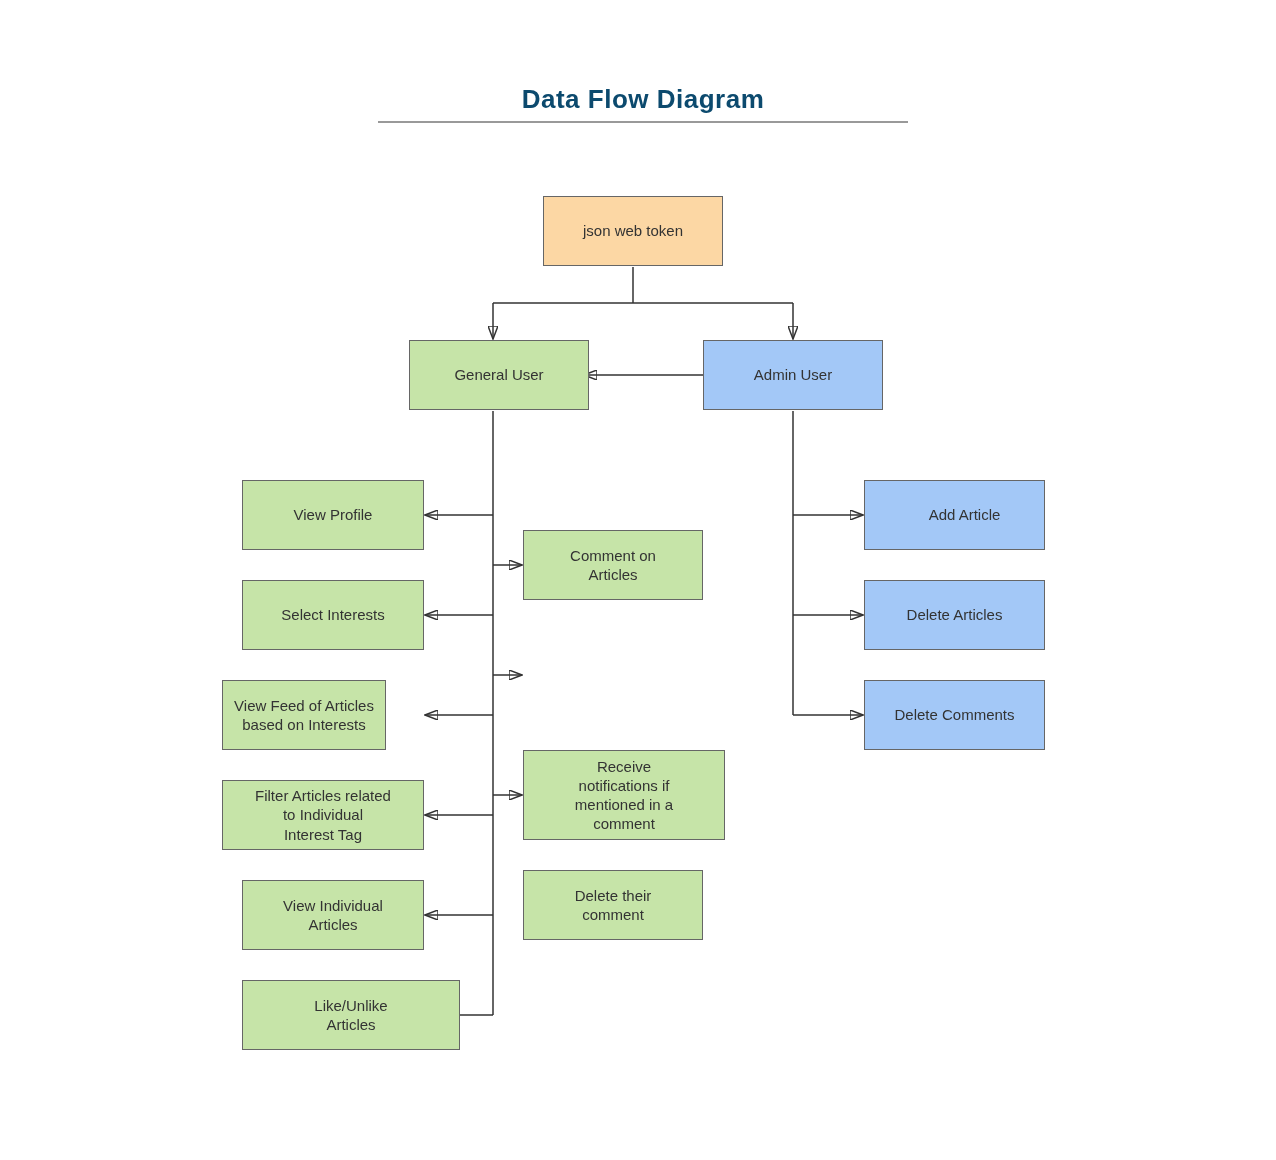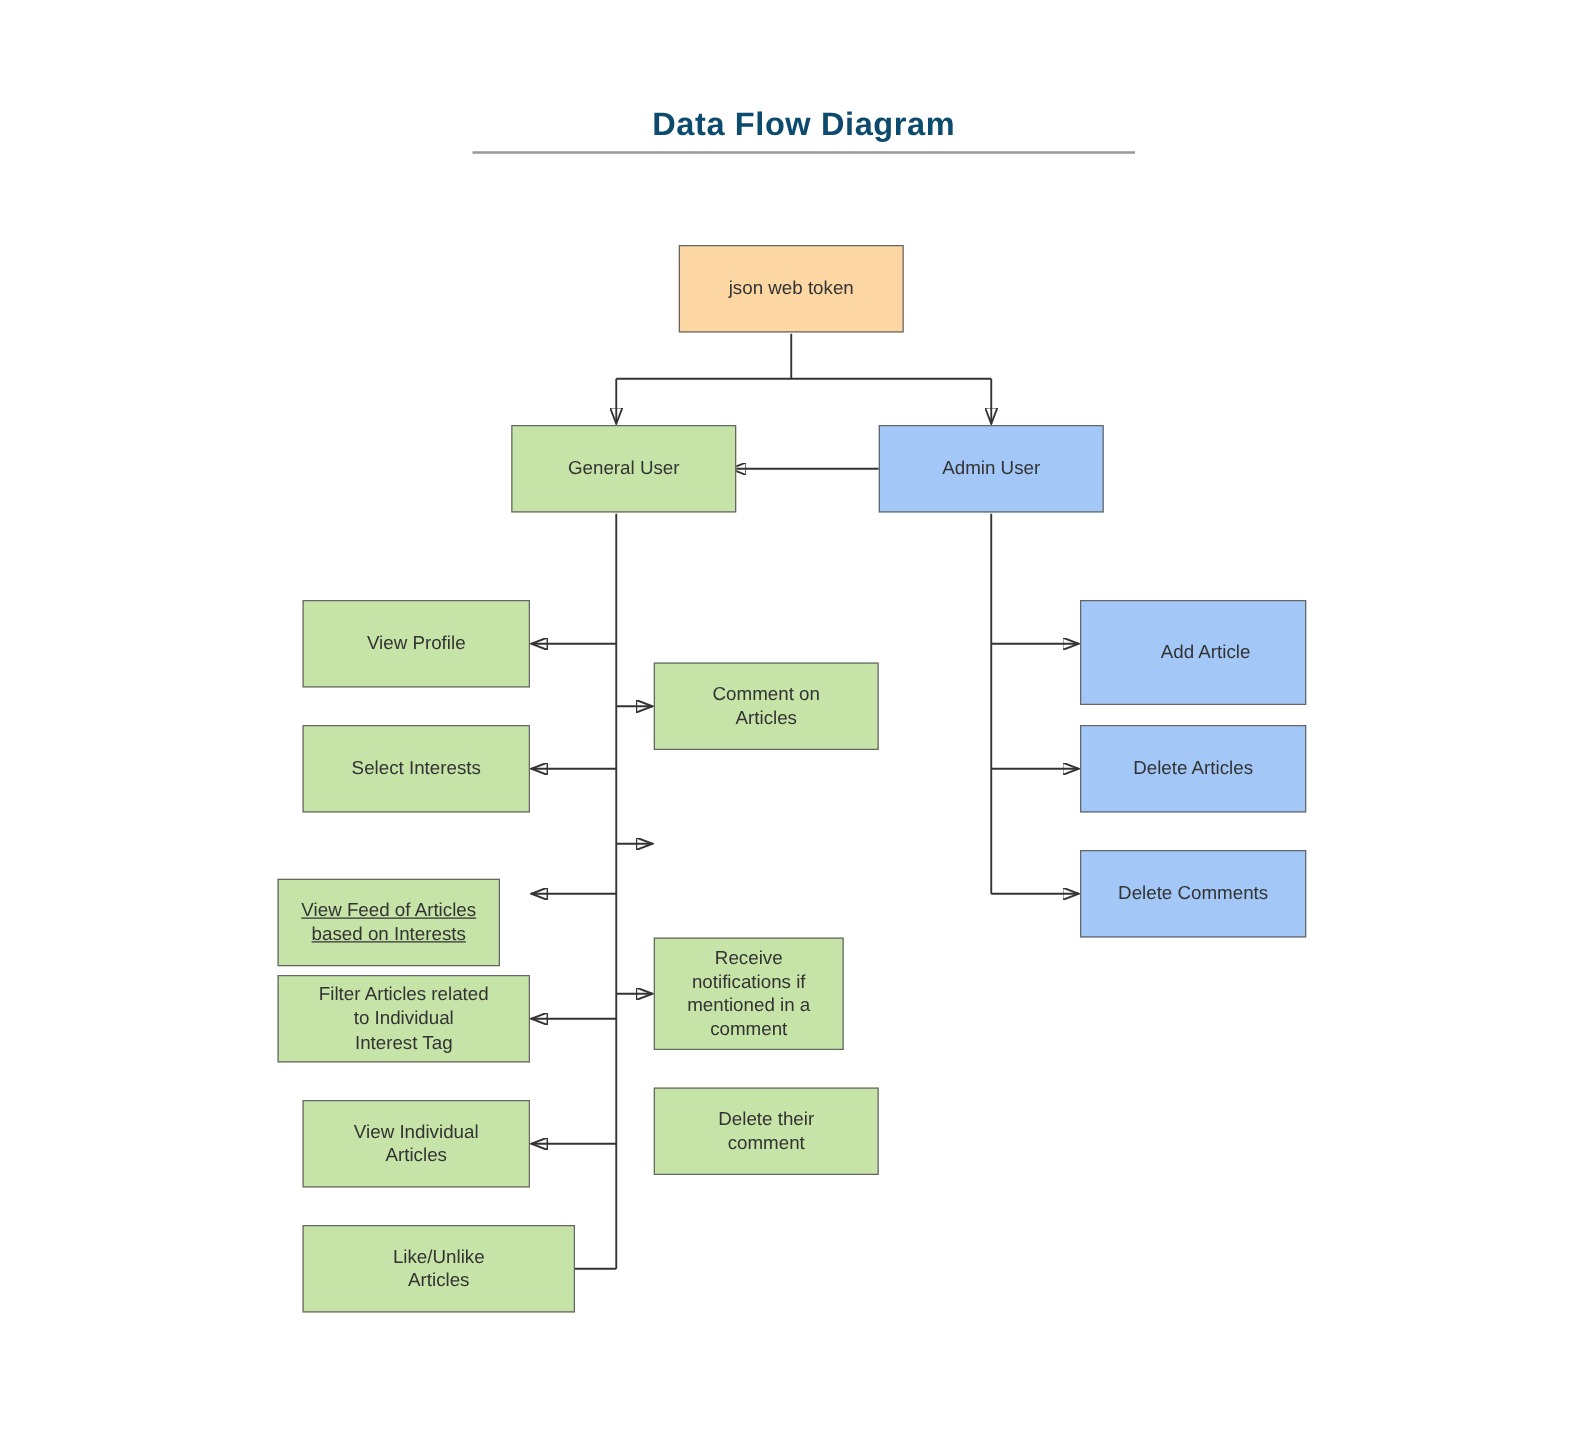--- a/index.html
+++ b/index.html
@@ -103,7 +103,7 @@
   <div class="node green" style="left:523px; top:870px; width:180px; height:70px;">Delete their
 comment</div>
 
-  <div class="node blue" style="left:864px; top:480px; width:181px; height:84px;padding-left:24px;">Add Article</div>
+  <div class="node blue" style="left:864px; top:480px; width:181px; height:70px;padding-left:24px;">Add Article</div>
 
   <div class="node blue" style="left:864px; top:580px; width:181px; height:70px;">Delete Articles</div>
 

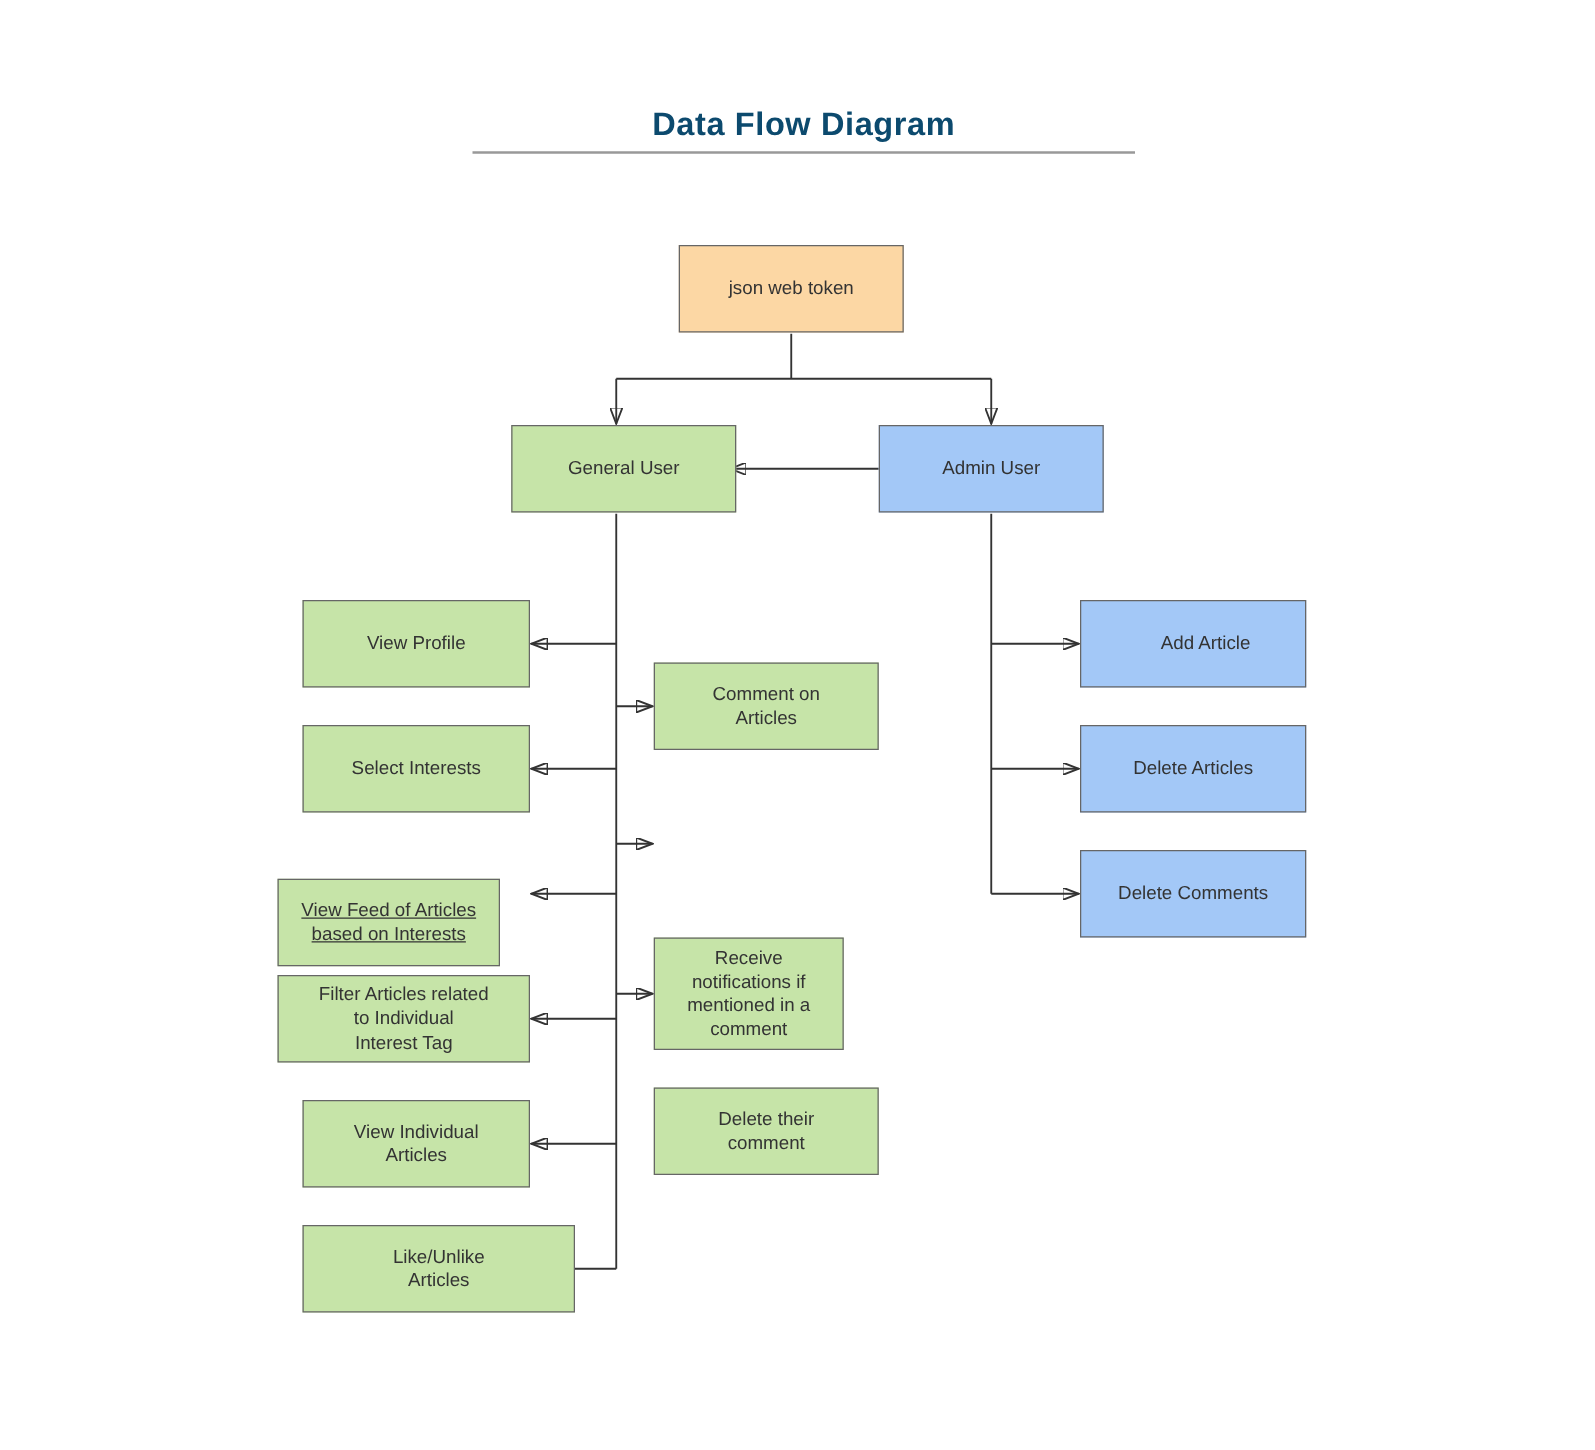--- a/index.html
+++ b/index.html
@@ -78,7 +78,7 @@
 
   <div class="node green" style="left:242px; top:580px; width:182px; height:70px;">Select Interests</div>
 
-  <div class="node green" style="left:222px; top:703px; width:178px; height:70px;text-decoration:underline;">View Feed of Articles
+  <div class="node green" style="left:222px; top:680px; width:164px; height:70px;">View Feed of Articles
 based on Interests</div>
 
   <div class="node green" style="left:222px; top:780px; width:202px; height:70px;">Filter Articles related

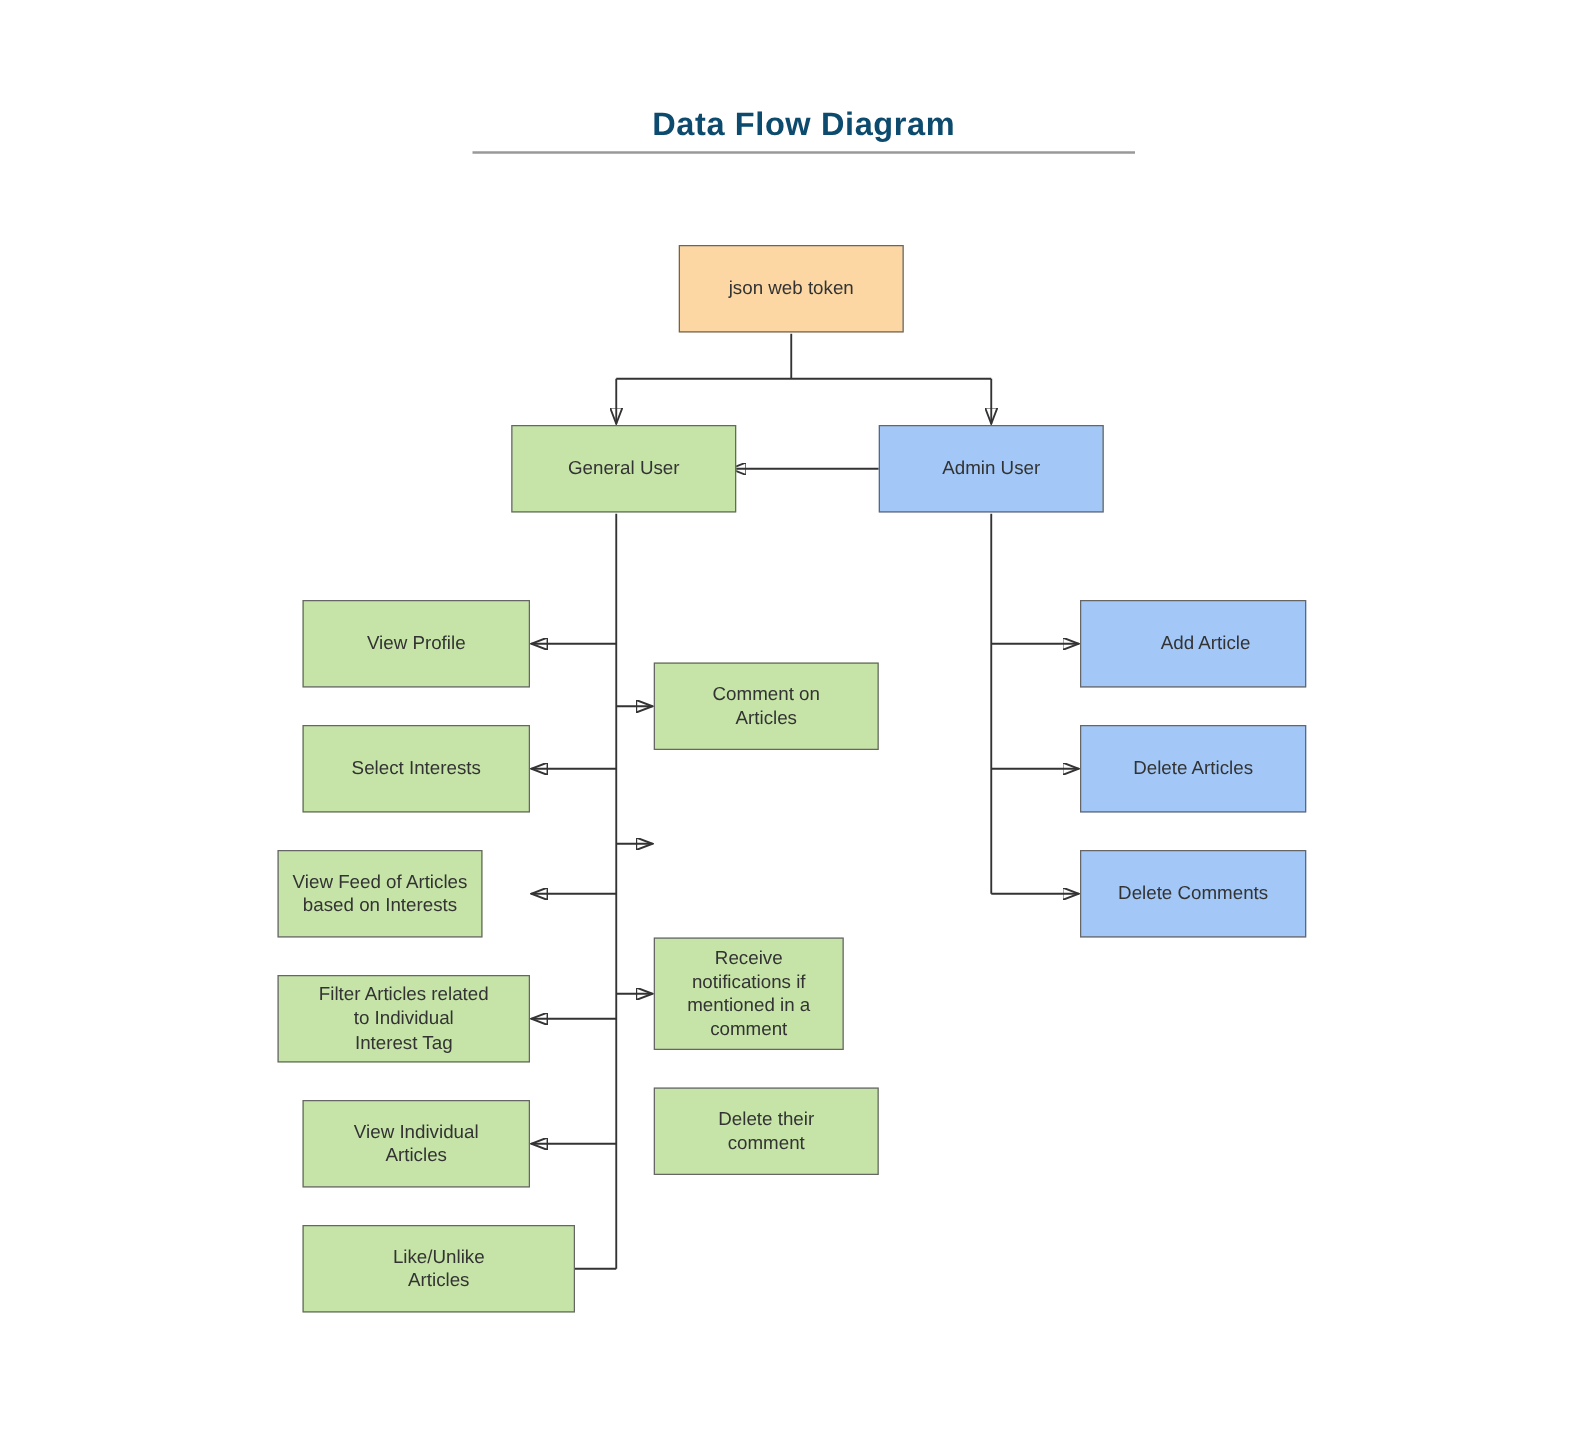--- a/index.html
+++ b/index.html
@@ -95,7 +95,7 @@
 Articles</div>
 
 
-  <div class="node green" style="left:523px; top:750px; width:152px; height:90px;">Receive
+  <div class="node green" style="left:523px; top:750px; width:202px; height:90px;">Receive
 notifications if
 mentioned in a
 comment</div>

